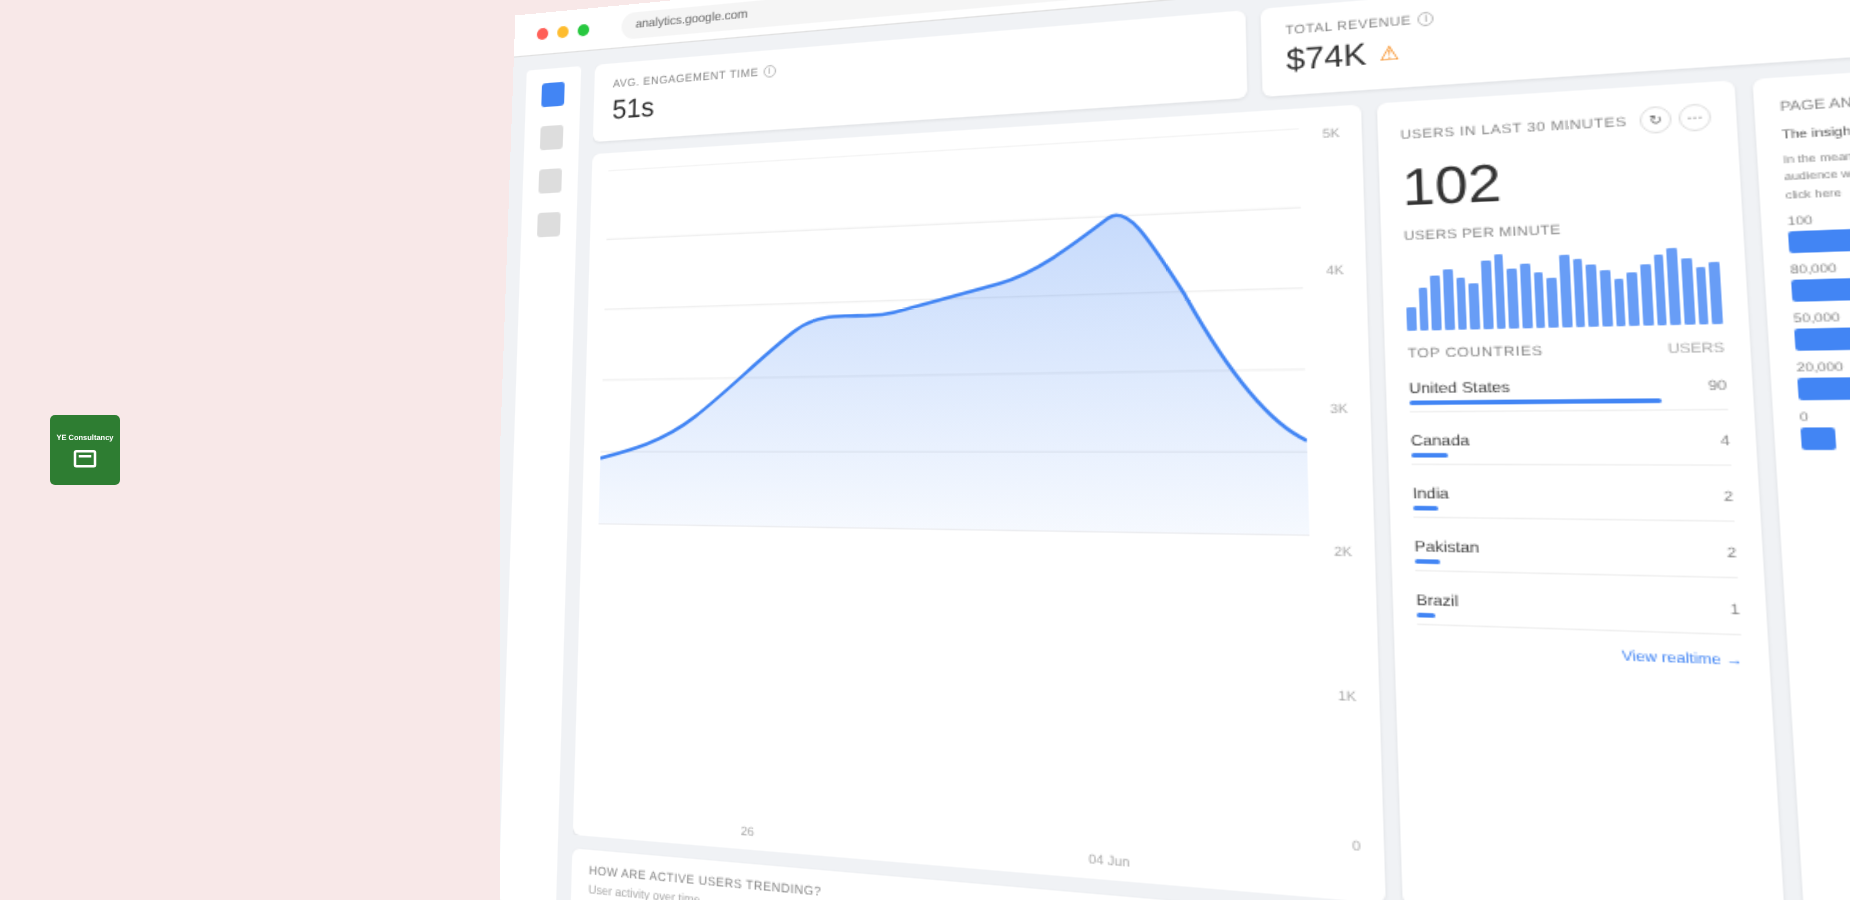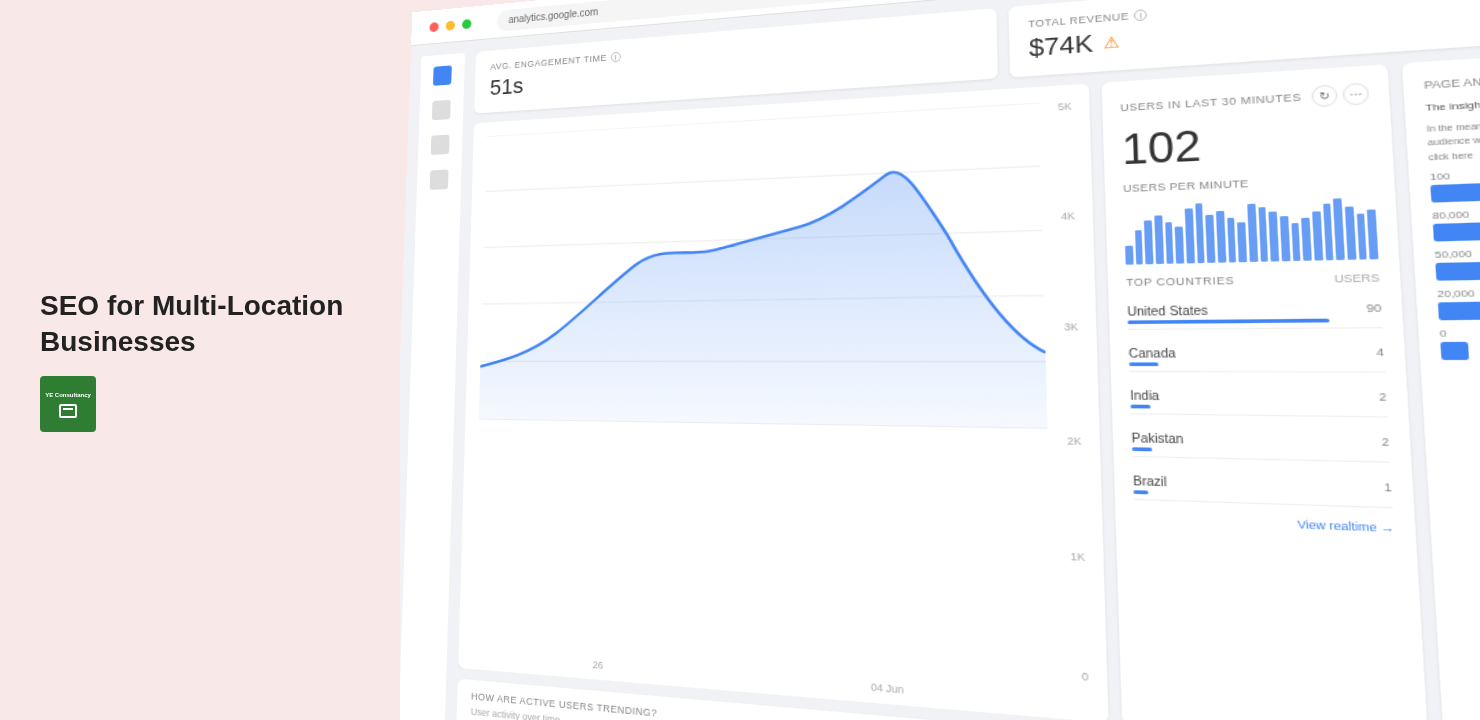--- a/index.html
+++ b/index.html
@@ -463,8 +463,6 @@
 <body>
 
 <div class="left-panel">
-  <h1>SEO for Multi-Location
-Businesses</h1>
   <div class="brand-badge">
     <span style="font-size:6px;line-height:1.2;text-align:center;padding:2px 3px">YE Consultancy</span>
     <div class="icon"></div>

